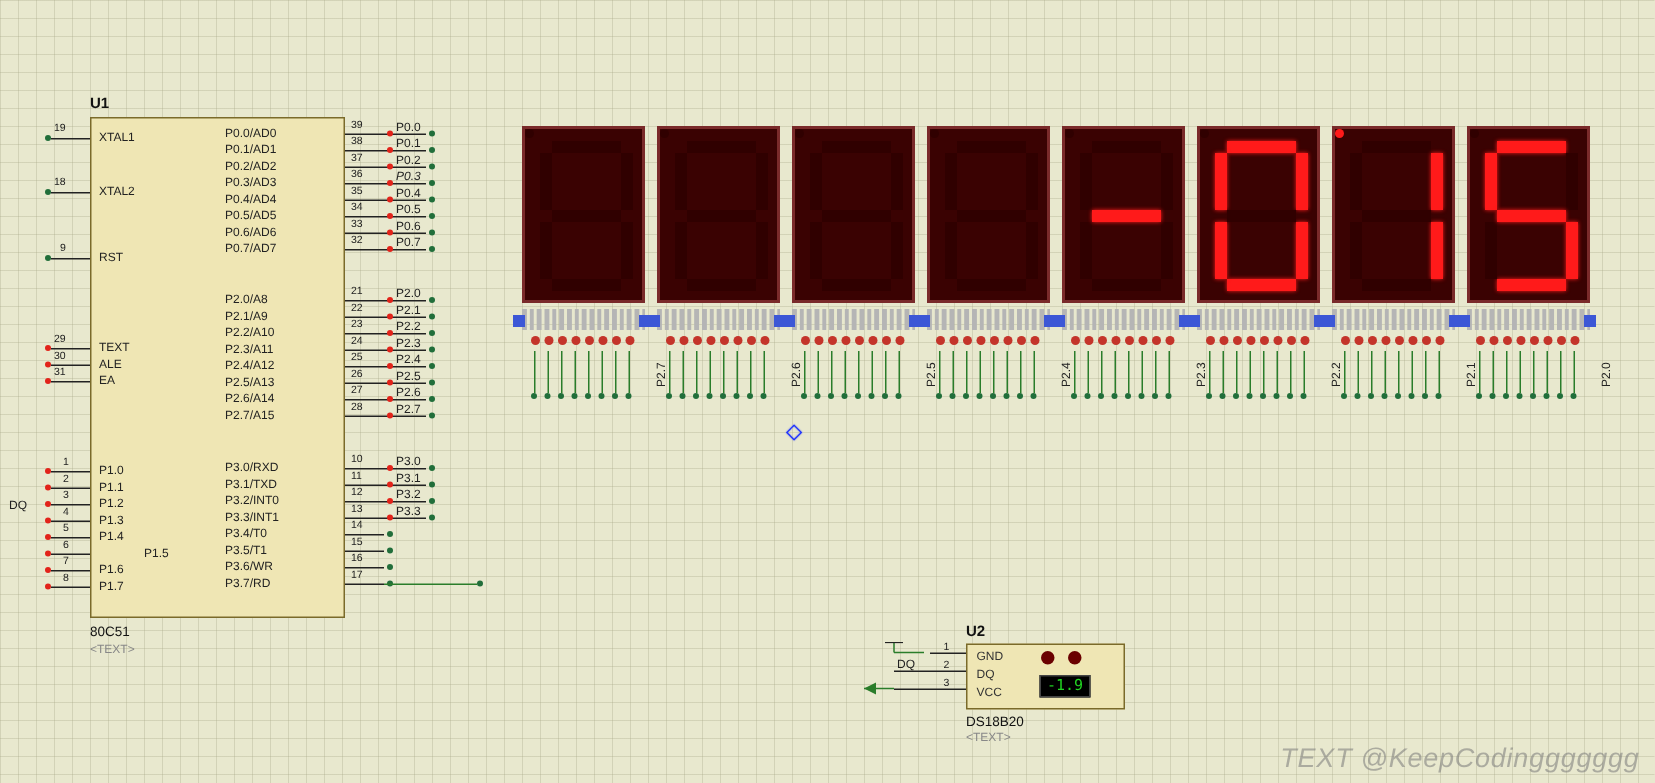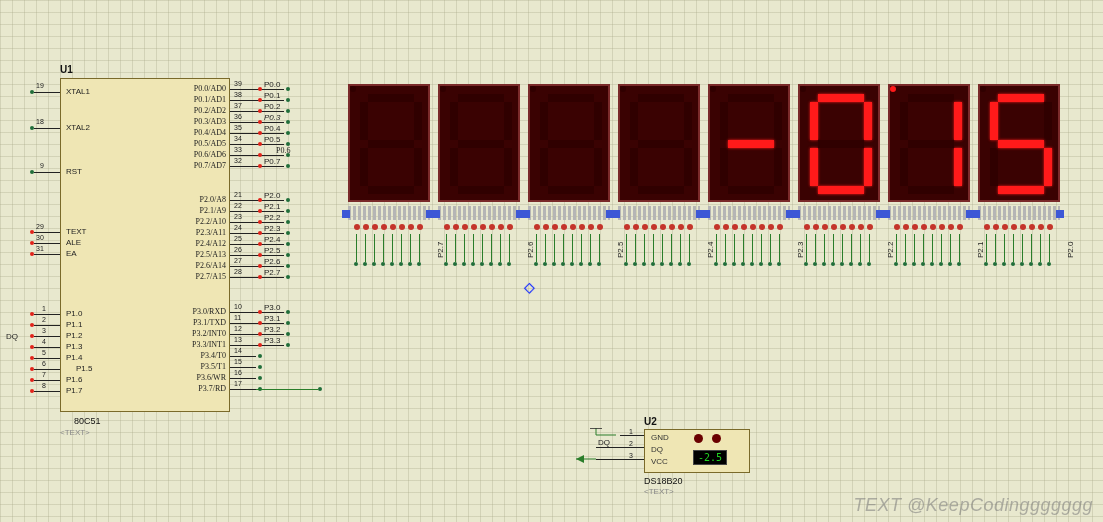--- a/index.html
+++ b/index.html
@@ -49,8 +49,7 @@
     position: absolute;
     font-size: 8px;
     color: #222;
-    text-align: right;
-    font-family: Liberation Serif, serif;
+    text-align: left;
   }
   .pin-num {
     position: absolute;

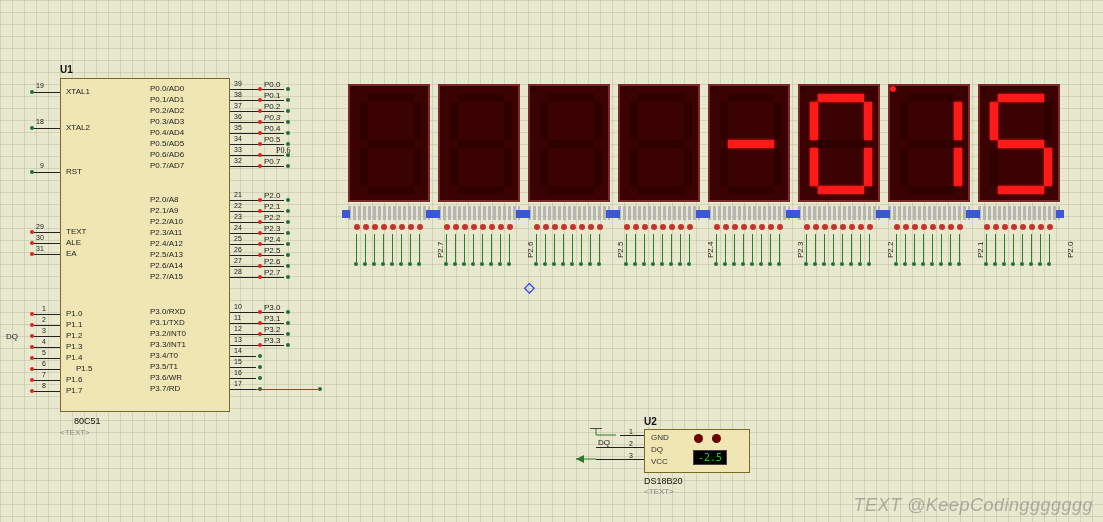--- a/index.html
+++ b/index.html
@@ -243,7 +243,7 @@
     <div class="pin-label-r" style="left:150px; top:150px; width:76px;">P0.6/AD6</div>
          <div class="pin-line" style="left:230px; top:155px; width:54px;"></div>
          <div class="pin-num" style="left:234px; top:146px;">33</div>
-    <div class="pin-label-l" style="left:276px; top:146px;font-family:Liberation Serif, serif;">P0.6</div>
+    <div class="pin-label-l" style="left:264px; top:146px;">P0.6</div>
           <div class="dot-red" style="left:258px; top:153px;"></div>
           <div class="dot-green" style="left:286px; top:153px;"></div>
     <div class="pin-label-r" style="left:150px; top:161px; width:76px;">P0.7/AD7</div>

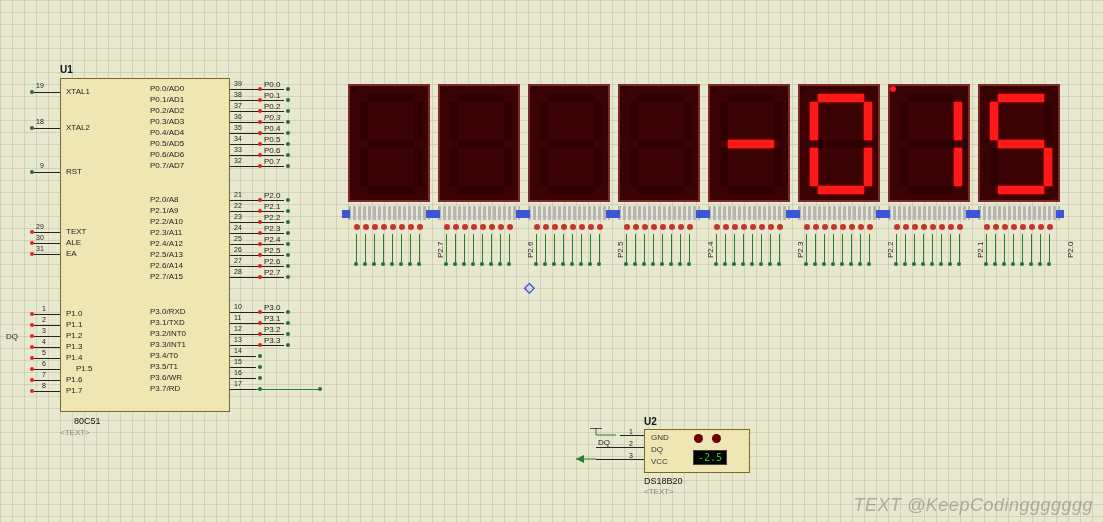--- a/index.html
+++ b/index.html
@@ -189,7 +189,7 @@
        <div class="dot-red" style="left:30px; top:356px;"></div>
     <div class="pin-line" style="left:34px; top:369px; width:26px;"></div>
        <div class="pin-num" style="left:42px; top:360px;">6</div>
-       <div class="pin-label-l" style="left:48px; top:364px;padding-left:28px;">P1.5</div>
+       <div class="pin-label-l" style="left:68px; top:364px;padding-left:28px;">P1.5</div>
        <div class="dot-red" style="left:30px; top:367px;"></div>
     <div class="pin-line" style="left:34px; top:380px; width:26px;"></div>
        <div class="pin-num" style="left:42px; top:371px;">7</div>

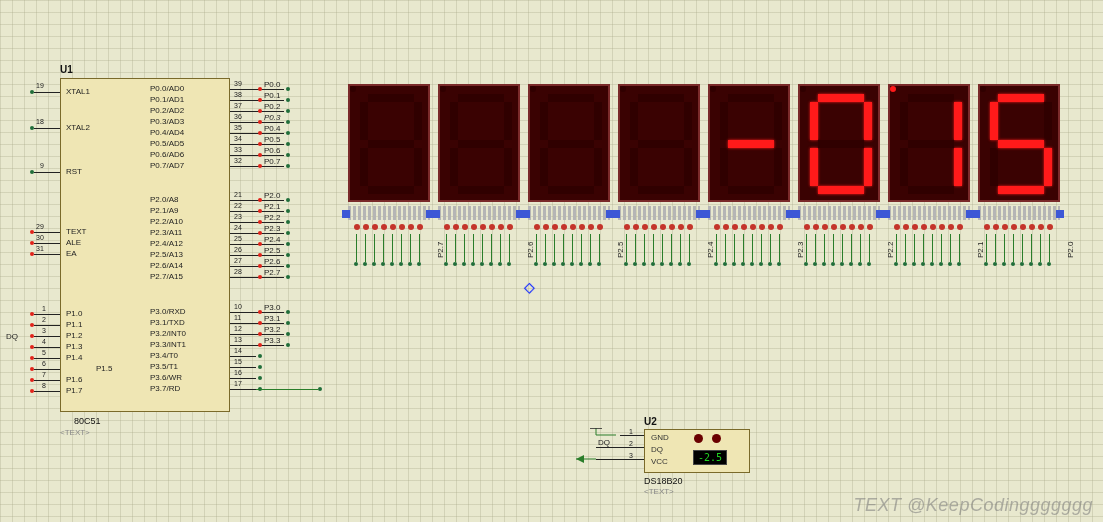--- a/index.html
+++ b/index.html
@@ -133,7 +133,7 @@
 
 <div class="ref" style="left:60px; top:64px;">U1</div>
 <div class="chip" style="left:60px; top:78px; width:170px; height:334px;"></div>
-<div class="part" style="left:74px; top:416px;text-align:center;">80C51</div>
+<div class="part" style="left:60px; top:416px;text-align:center;">80C51</div>
 <div class="sub" style="left:60px; top:428px;">&lt;TEXT&gt;</div>
 
 <div class="pin-line" style="left:34px; top:92px; width:26px;"></div>

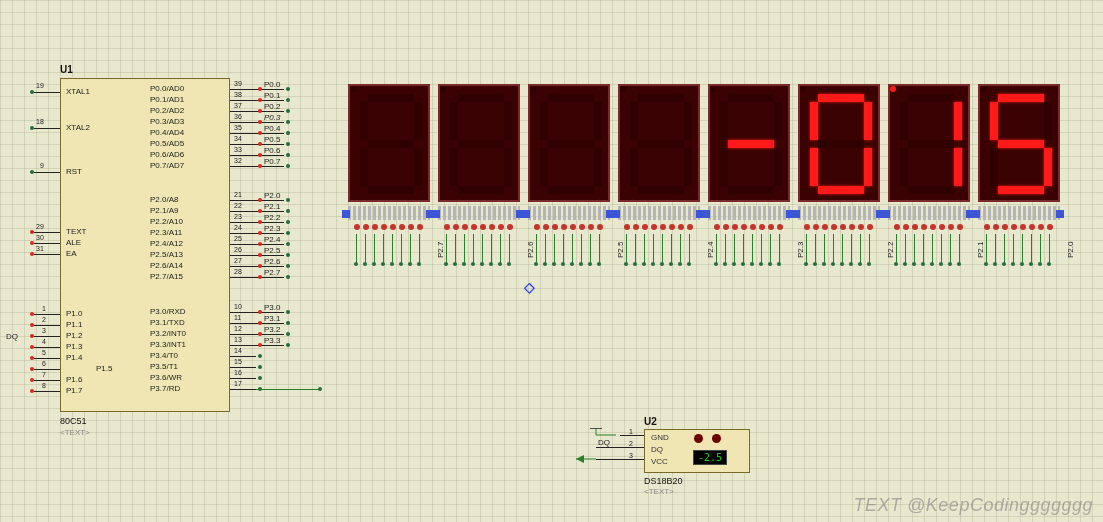--- a/index.html
+++ b/index.html
@@ -660,7 +660,7 @@
   <div style="position:absolute; left:6px; top:27px; font-size:8px;">VCC</div>
   <span class="u2-led" style="position:absolute; left:48px; top:3px;"></span>
   <span class="u2-led" style="position:absolute; left:66px; top:3px;"></span>
-  <span class="u2-readout" style="position:absolute; left:48px; top:20px;">-2.5</span>
+  <span class="u2-readout" style="position:absolute; left:48px; top:20px;">-1.9</span>
 </div>
 
 <div class="pin-num" style="left:629px; top:428px;">1</div>

